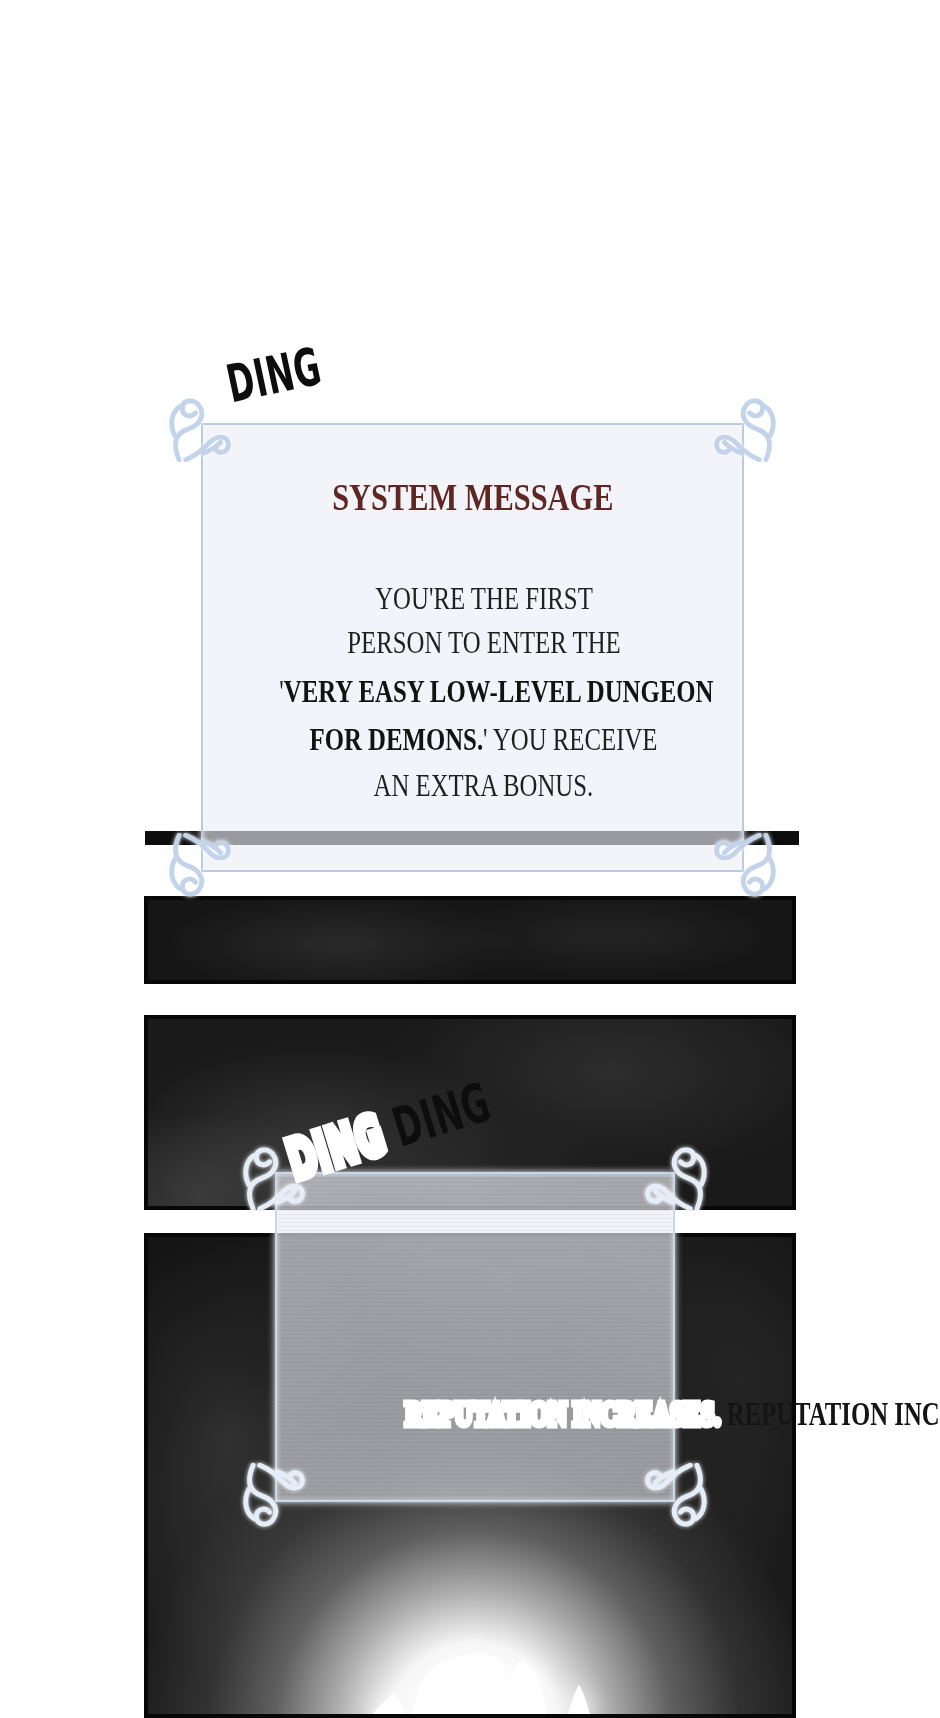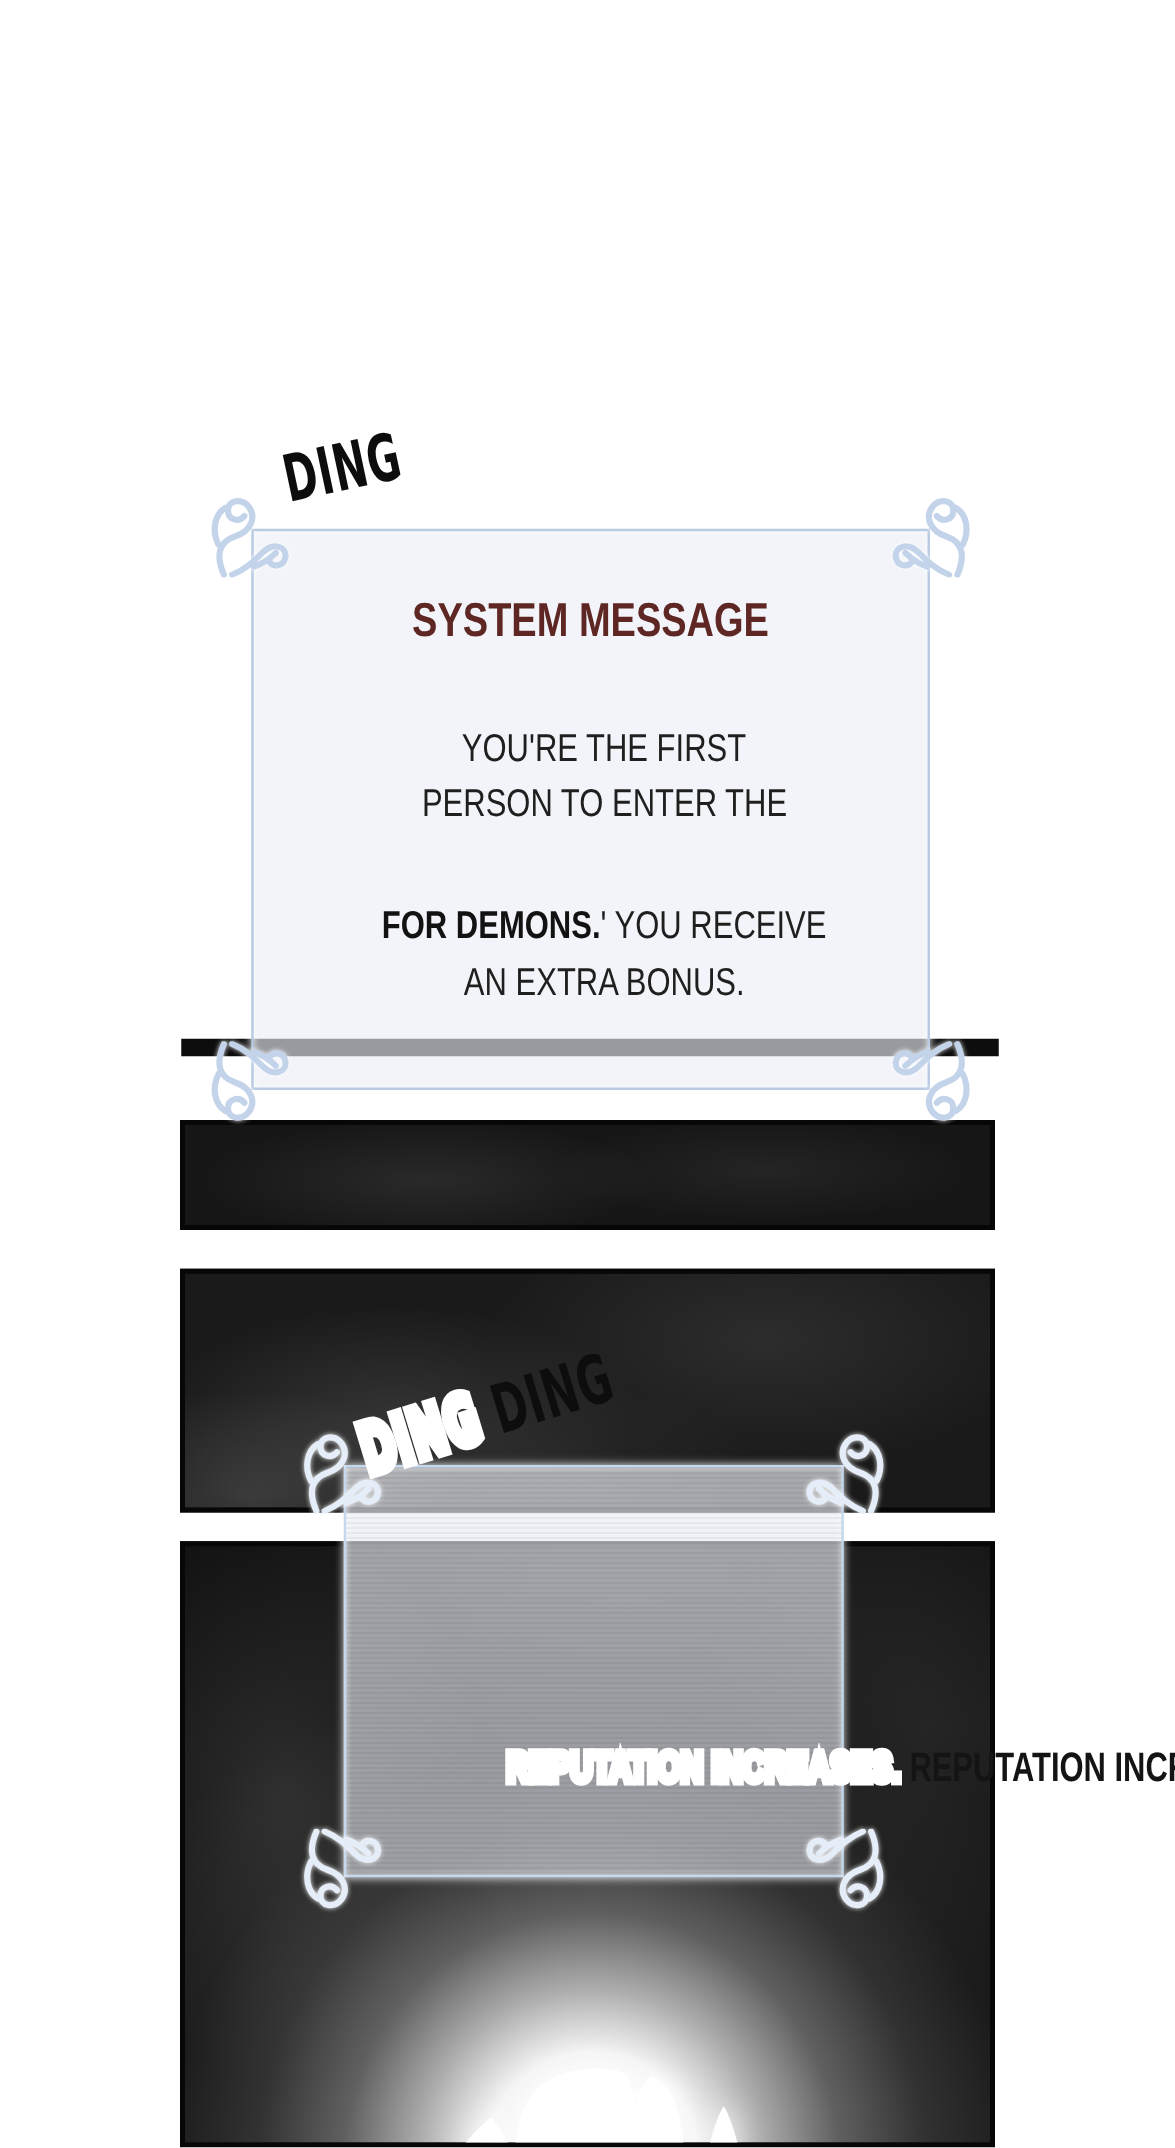--- a/index.html
+++ b/index.html
@@ -28,6 +28,7 @@
     background:var(--box-fill,rgba(234,238,245,0.63));
     border:2.5px solid var(--box-border-blue,#b9cbe3);
     box-shadow:0 0 7px rgba(255,255,255,0.95), inset 0 0 5px rgba(255,255,255,0.8);
+    font-family:Liberation Serif, serif;
   }
   #box1{left:201px;top:423px;width:539px;height:445px;}
   #box2{left:275px;top:1172px;width:396px;height:326px;border-color:var(--box-border-blue2,#c6d8ee);}

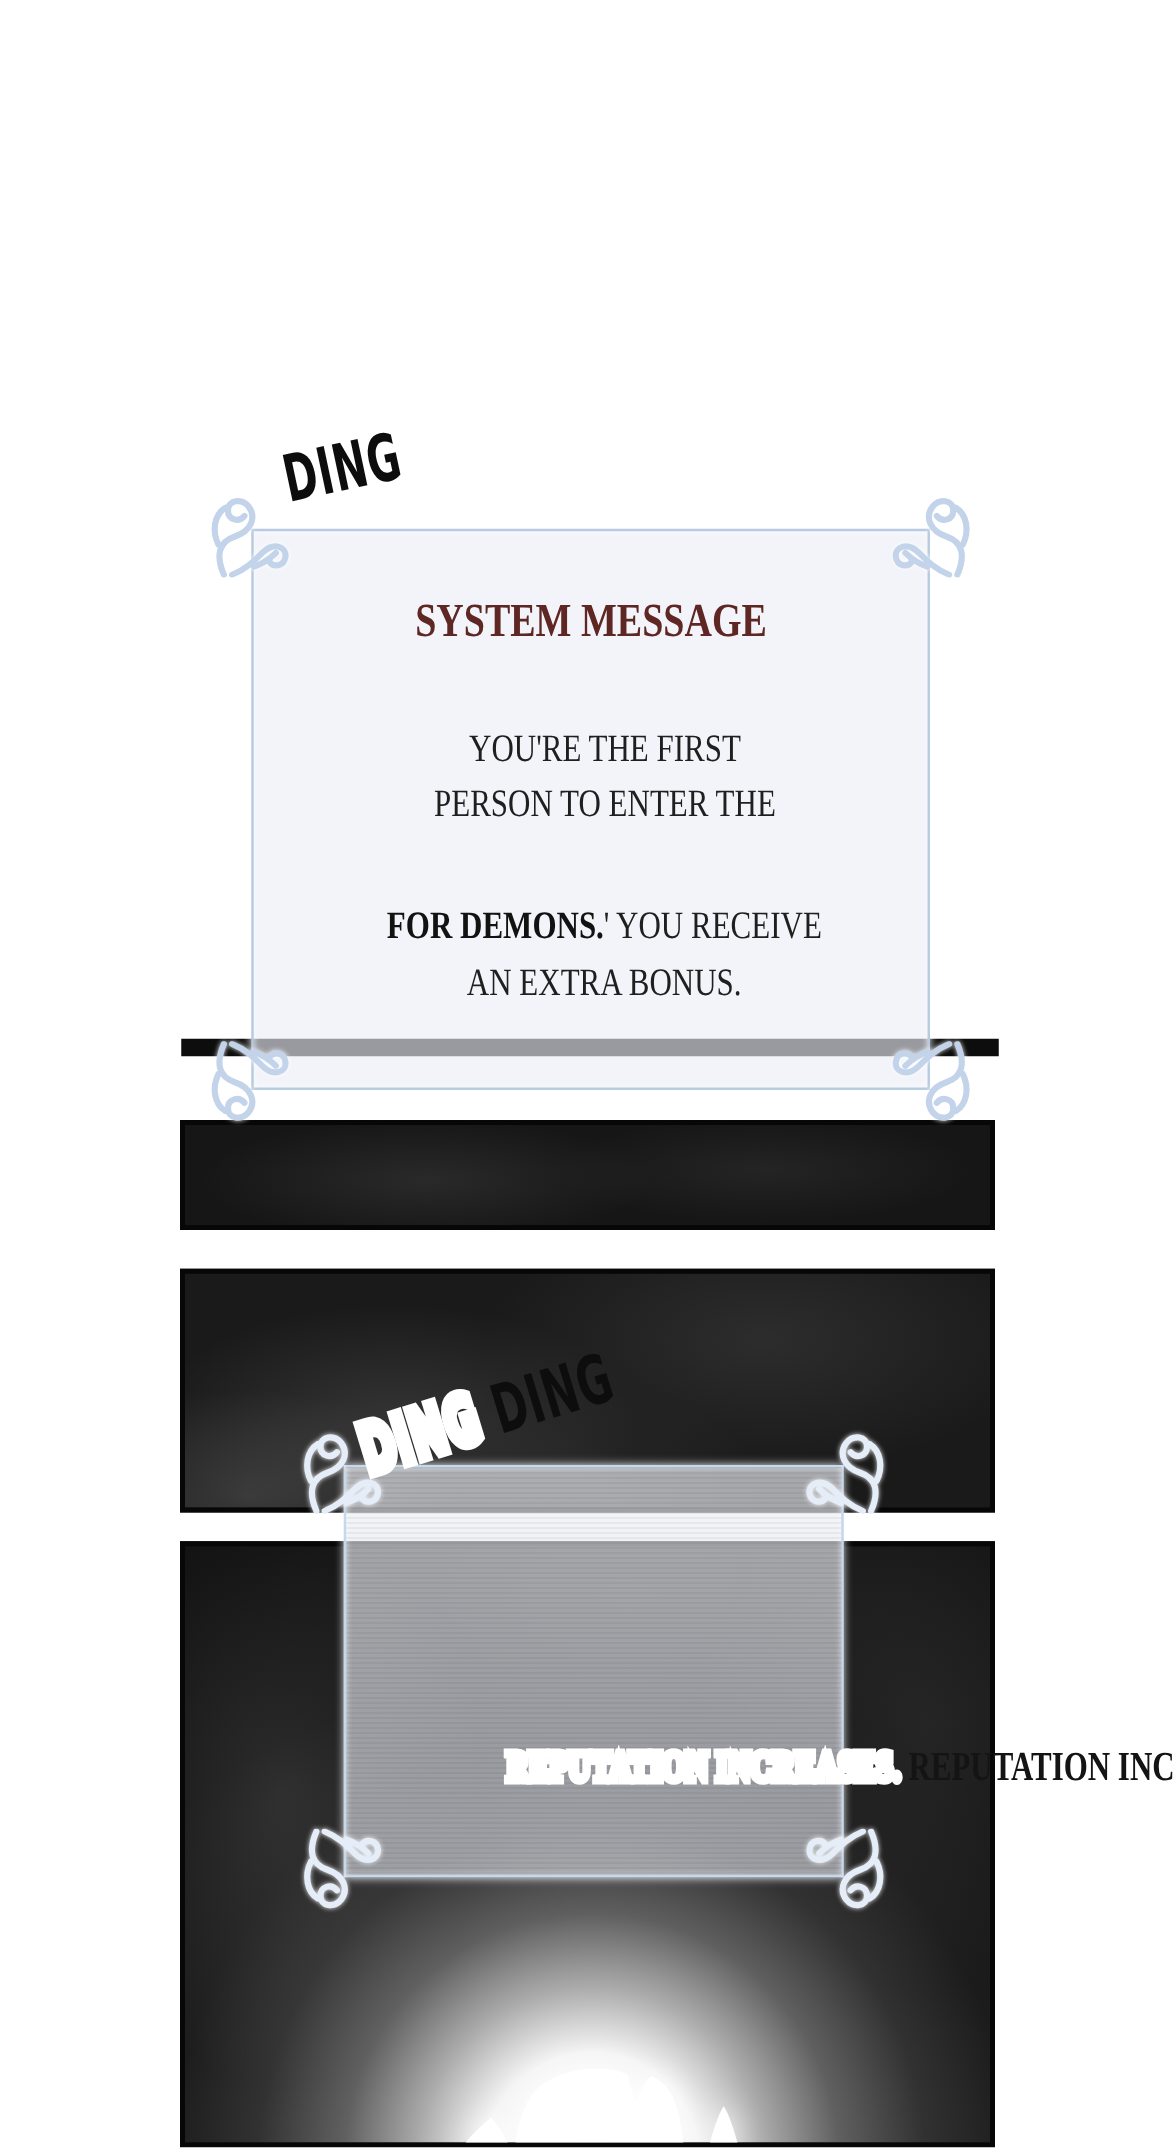--- a/index.html
+++ b/index.html
@@ -163,6 +163,9 @@
     <div class="line body-line" style="top:196px">
       <span class="cond">PERSON TO ENTER THE</span>
     </div>
+    <div class="line body-line" style="top:245px">
+      <span class="cond"><span>'</span><b>VERY EASY LOW-LEVEL DUNGEON</b></span>
+    </div>
     <div class="line body-line" style="top:293px">
       <span class="cond"><b>FOR DEMONS.</b><span>' YOU RECEIVE</span></span>
     </div>

